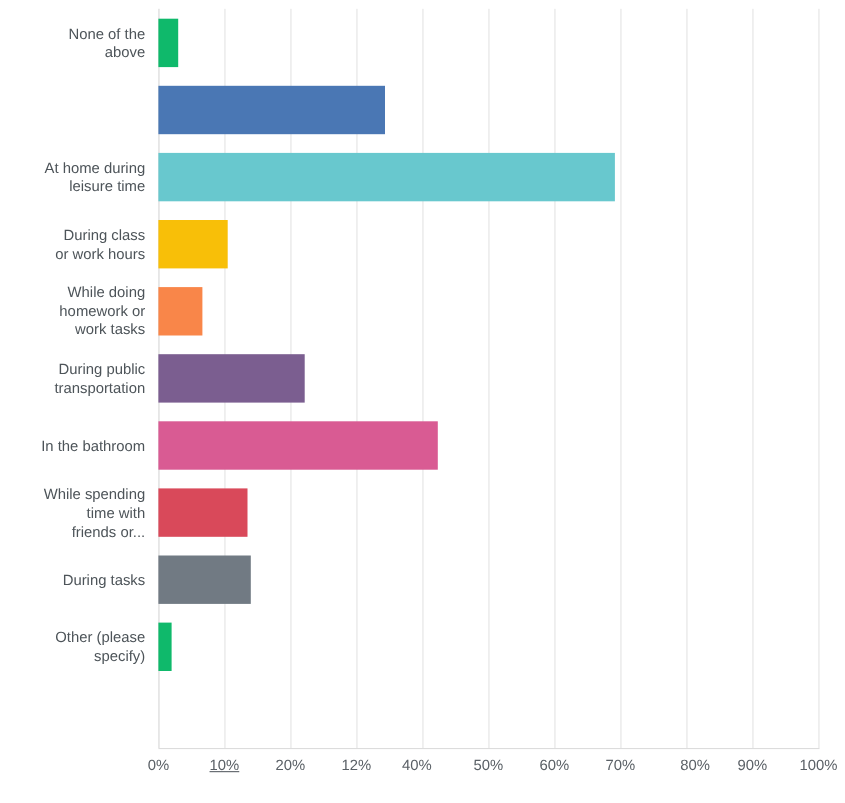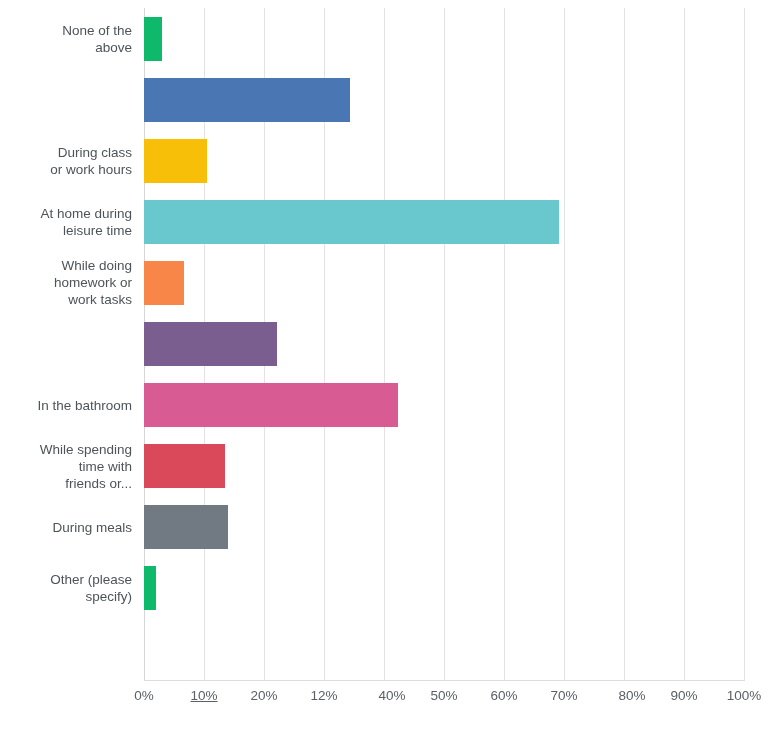--- a/index.html
+++ b/index.html
@@ -149,17 +149,17 @@
         </div>
       </div>
       <div class="bar-row">
+        <div class="cat-label">At home during
+leisure time</div>
+        <div class="bar-track">
+          <div class="bar" title="At home during leisure time: 69.2%" style="width: 415.2px; background: rgb(104, 200, 206);"></div>
+        </div>
+      </div>
+      <div class="bar-row">
         <div class="cat-label">During class
 or work hours</div>
         <div class="bar-track">
           <div class="bar" title="During class or work hours: 10.5%" style="width: 63px; background: rgb(248, 191, 8);"></div>
-        </div>
-      </div>
-      <div class="bar-row">
-        <div class="cat-label">At home during
-leisure time</div>
-        <div class="bar-track">
-          <div class="bar" title="At home during leisure time: 69.2%" style="width: 415.2px; background: rgb(104, 200, 206);"></div>
         </div>
       </div>
       <div class="bar-row">

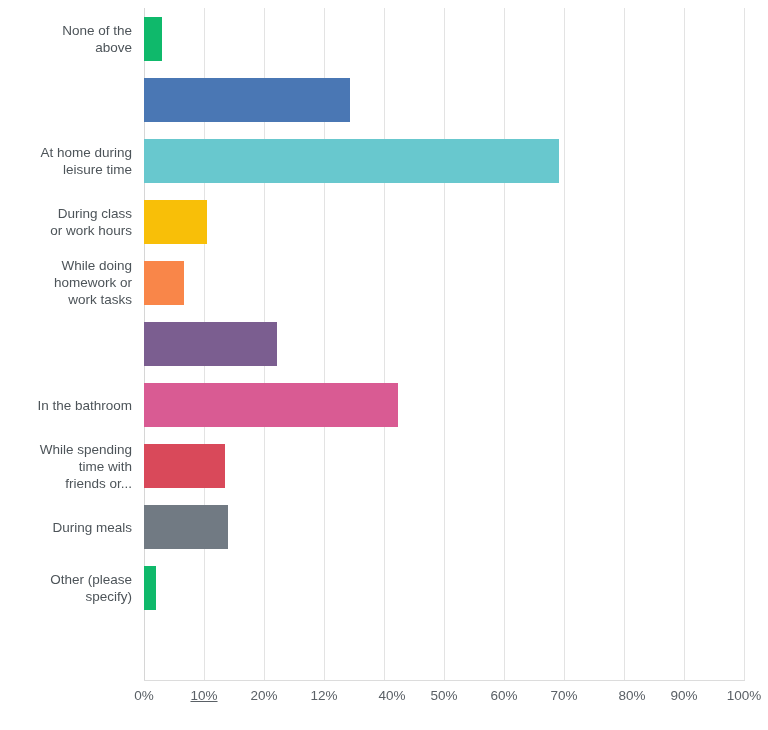--- a/index.html
+++ b/index.html
@@ -171,6 +171,8 @@
         </div>
       </div>
       <div class="bar-row">
+        <div class="cat-label">During public
+transportation</div>
         <div class="bar-track">
           <div class="bar" title="During public transportation: 22.2%" style="width: 133.2px; background: rgb(123, 94, 144);"></div>
         </div>

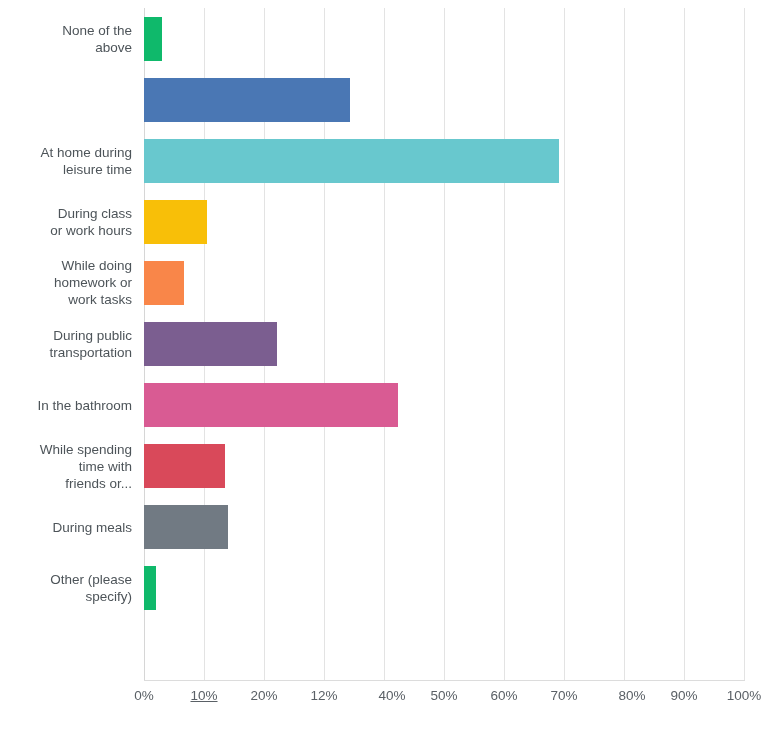--- a/index.html
+++ b/index.html
@@ -192,7 +192,7 @@
         </div>
       </div>
       <div class="bar-row">
-        <div class="cat-label">During meals</div>
+        <div class="cat-label">During tasks</div>
         <div class="bar-track">
           <div class="bar" title="During meals: 14%" style="width: 84px; background: rgb(113, 122, 131);"></div>
         </div>

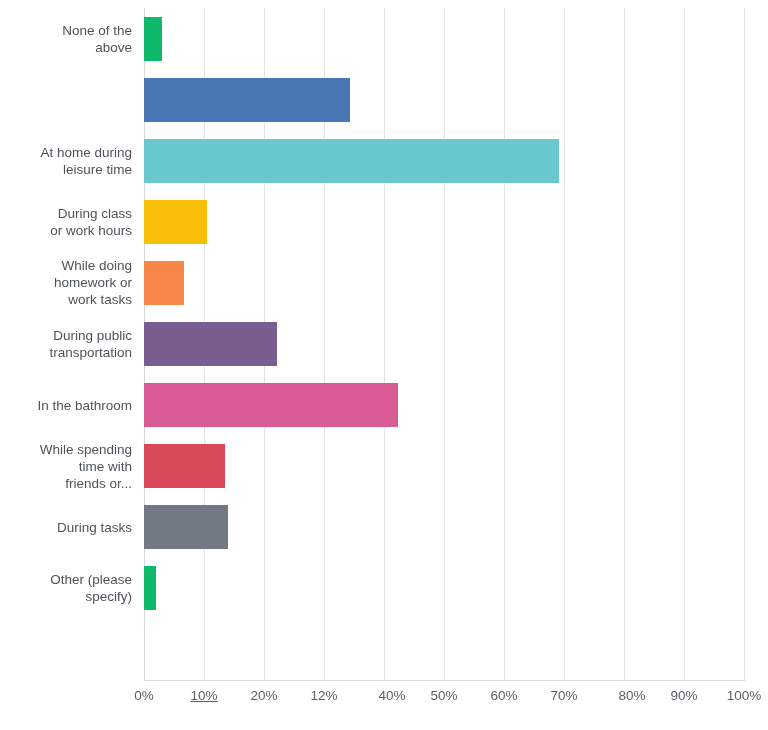--- a/index.html
+++ b/index.html
@@ -211,7 +211,7 @@
       <span class="tick-label" style="left: 60px; text-decoration: underline;">10%</span>
       <span class="tick-label" style="left: 120px; text-align: center;">20%</span>
       <span class="tick-label" style="left: 180px;">12%</span>
-      <span class="tick-label" style="left: 248px;">40%</span>
+      <span class="tick-label" style="left: 235px;">40%</span>
       <span class="tick-label" style="left: 300px;">50%</span>
       <span class="tick-label" style="left: 360px;">60%</span>
       <span class="tick-label" style="left: 420px;">70%</span>

